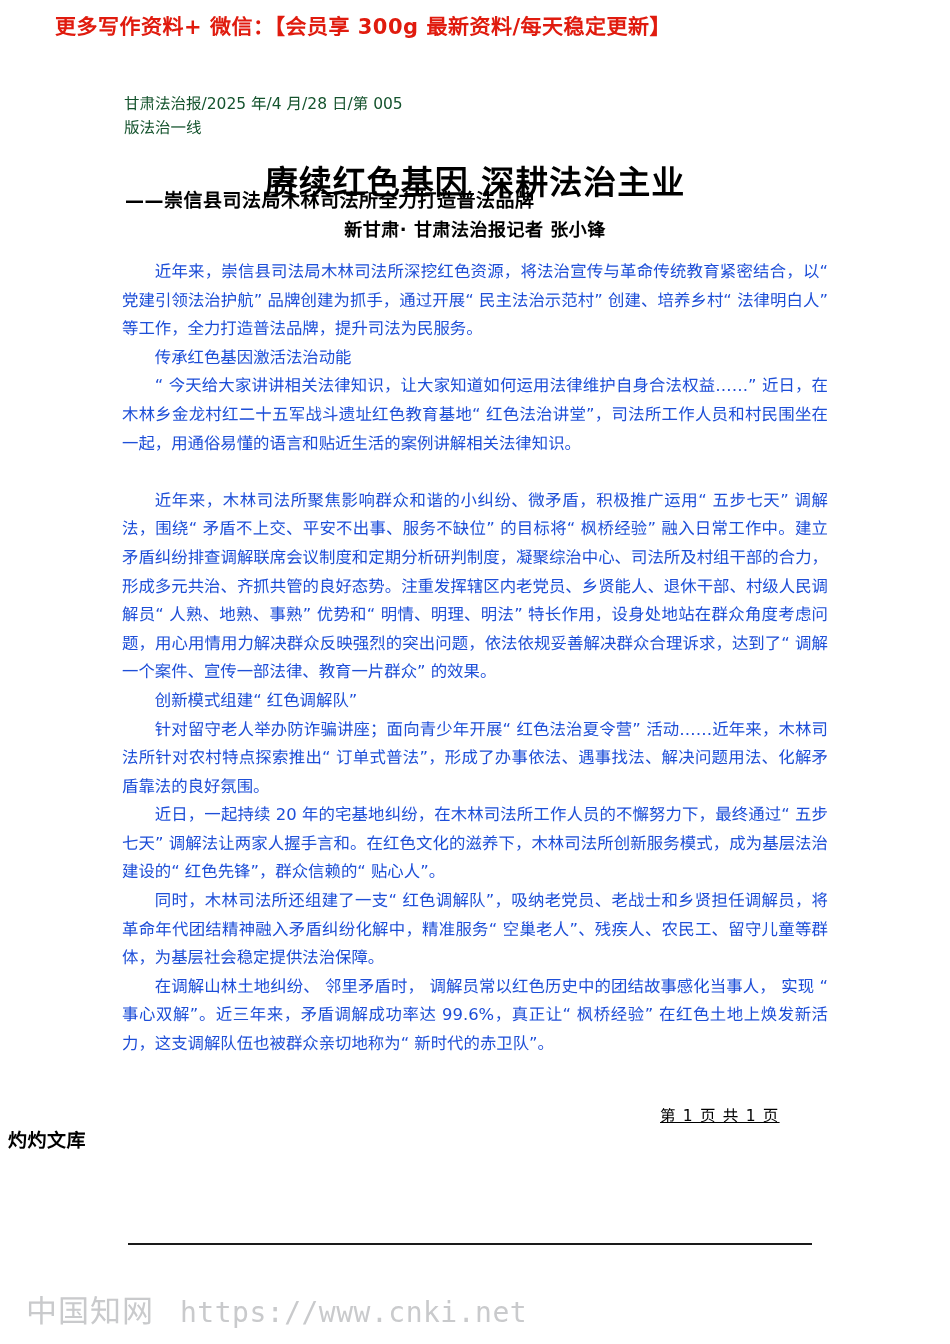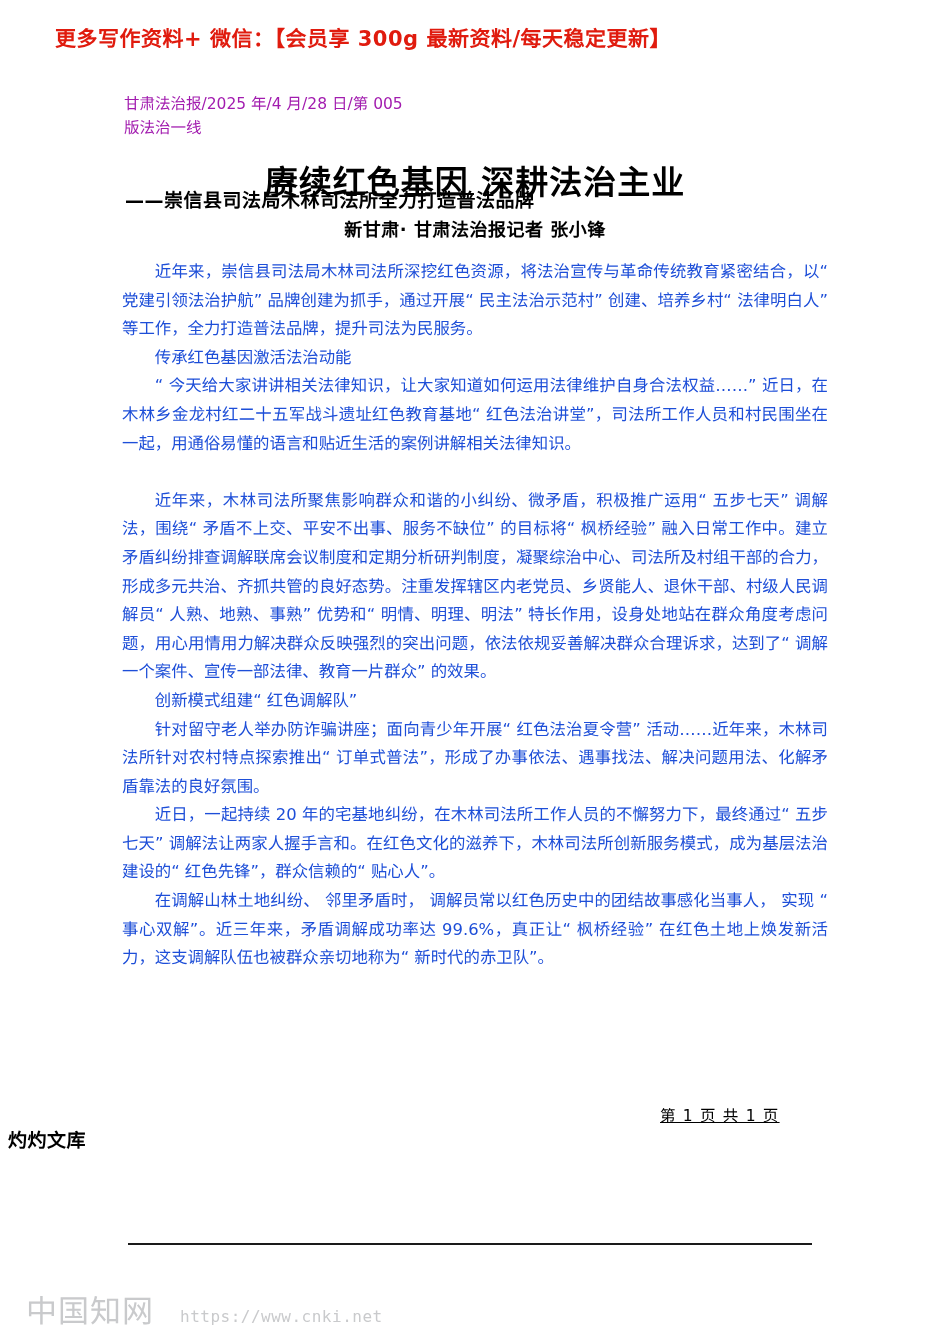--- a/index.html
+++ b/index.html
@@ -36,7 +36,6 @@
     letter-spacing: 0.5px;
     line-height: 1.25;
     white-space: nowrap;
-    margin-top: 12px;
   }
 
   

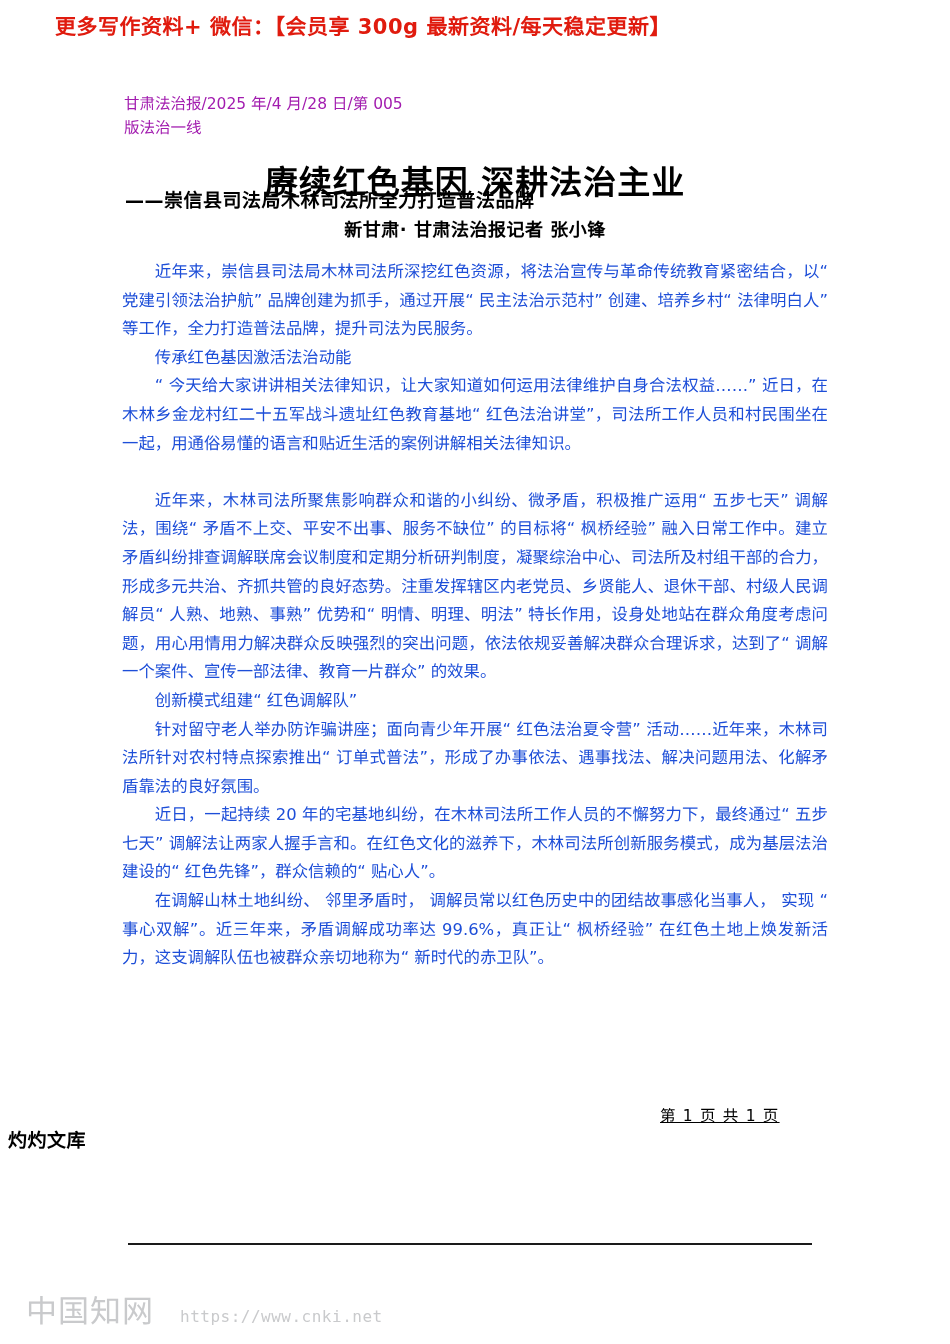--- a/index.html
+++ b/index.html
@@ -46,7 +46,7 @@
     width: 700px;
     font-size: 15.5px;
     line-height: 1.55;
-    color: #a21caf;
+    color: #14532d;
   }
   .masthead .line {
     display: block;

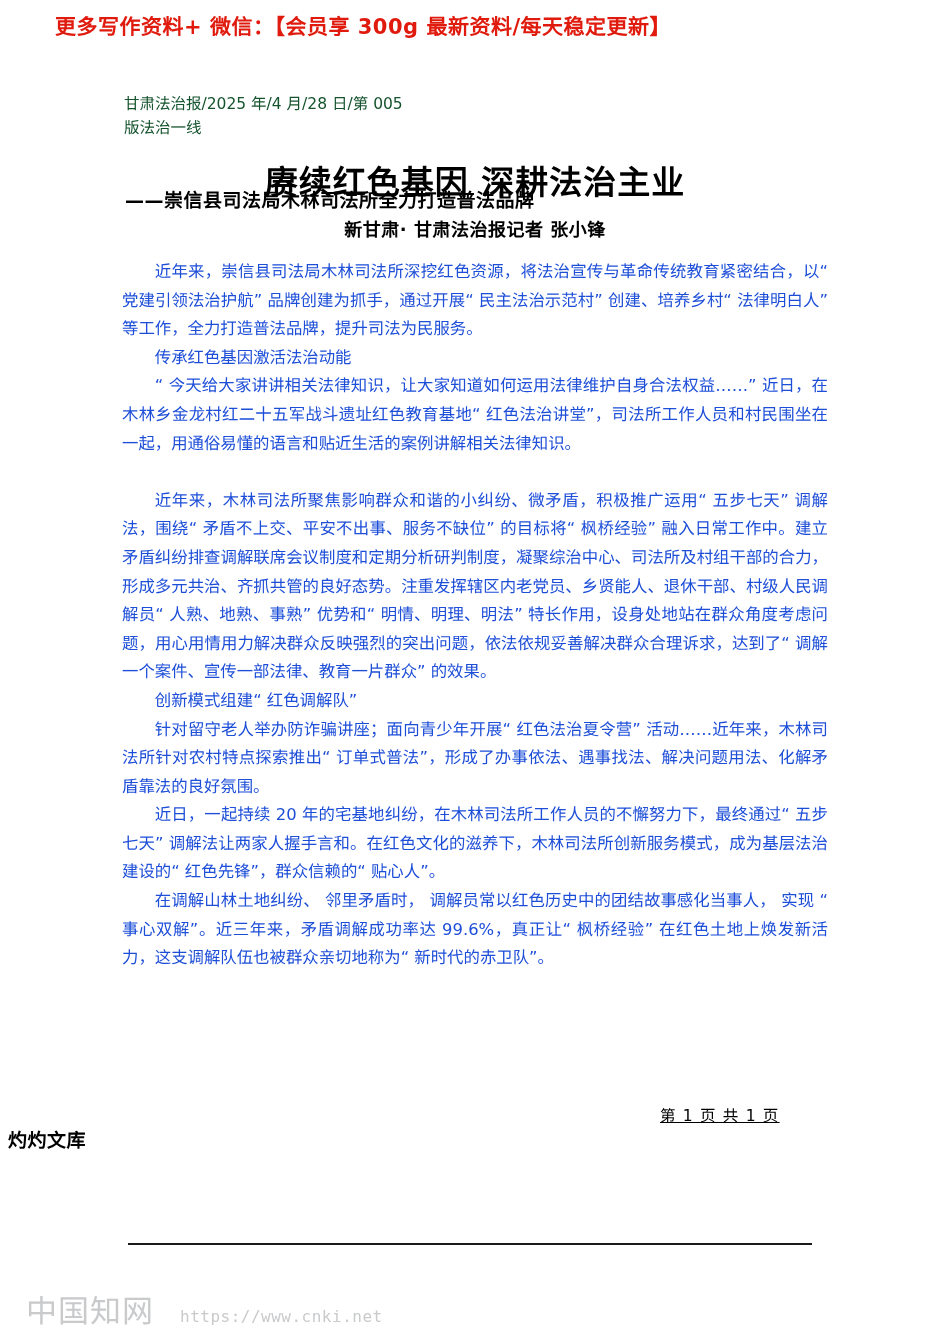--- a/index.html
+++ b/index.html
@@ -187,6 +187,7 @@
     <p>创新模式组建“ 红色调解队”</p>
     <p>针对留守老人举办防诈骗讲座；面向青少年开展“ 红色法治夏令营” 活动……近年来，木林司法所针对农村特点探索推出“ 订单式普法”，形成了办事依法、遇事找法、解决问题用法、化解矛盾靠法的良好氛围。</p>
     <p>近日，一起持续 20 年的宅基地纠纷，在木林司法所工作人员的不懈努力下，最终通过“ 五步七天” 调解法让两家人握手言和。在红色文化的滋养下，木林司法所创新服务模式，成为基层法治建设的“ 红色先锋”，群众信赖的“ 贴心人”。</p>
+    <p>同时，木林司法所还组建了一支“ 红色调解队”，吸纳老党员、老战士和乡贤担任调解员，将革命年代团结精神融入矛盾纠纷化解中，精准服务“ 空巢老人”、残疾人、农民工、留守儿童等群体，为基层社会稳定提供法治保障。</p>
     <p>在调解山林土地纠纷、 邻里矛盾时， 调解员常以红色历史中的团结故事感化当事人， 实现 “ 事心双解”。近三年来，矛盾调解成功率达 99.6%，真正让“ 枫桥经验” 在红色土地上焕发新活力，这支调解队伍也被群众亲切地称为“ 新时代的赤卫队”。</p>
   </div>
 

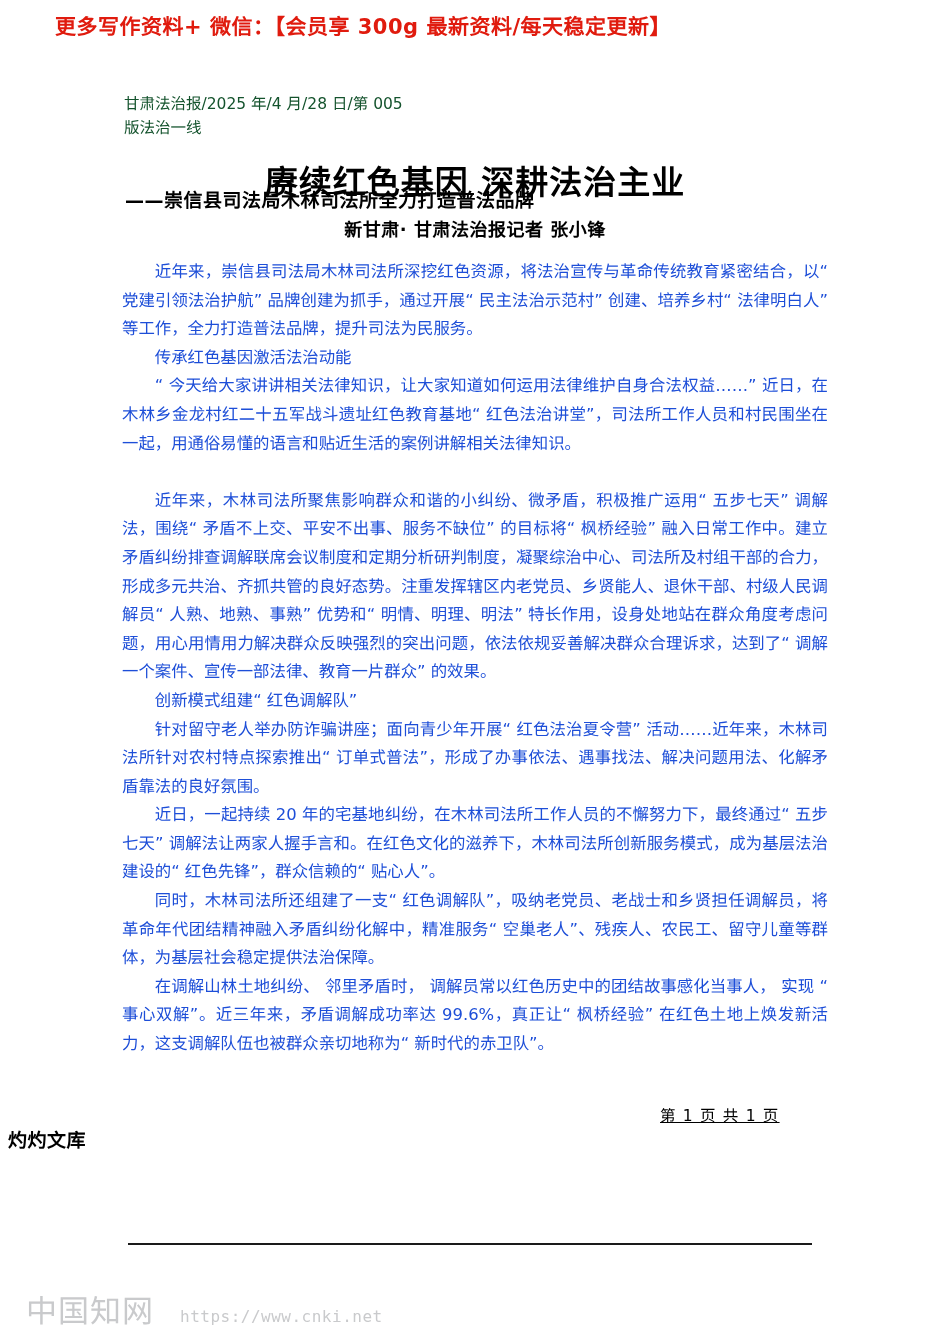--- a/index.html
+++ b/index.html
@@ -157,7 +157,7 @@
   }
   .cnki-url {
     font-family: "DejaVu Sans Mono", "Liberation Mono", monospace;
-    font-size: 16px;
+    font-size: 28px;
     letter-spacing: 0.5px;
   }
 </style>

